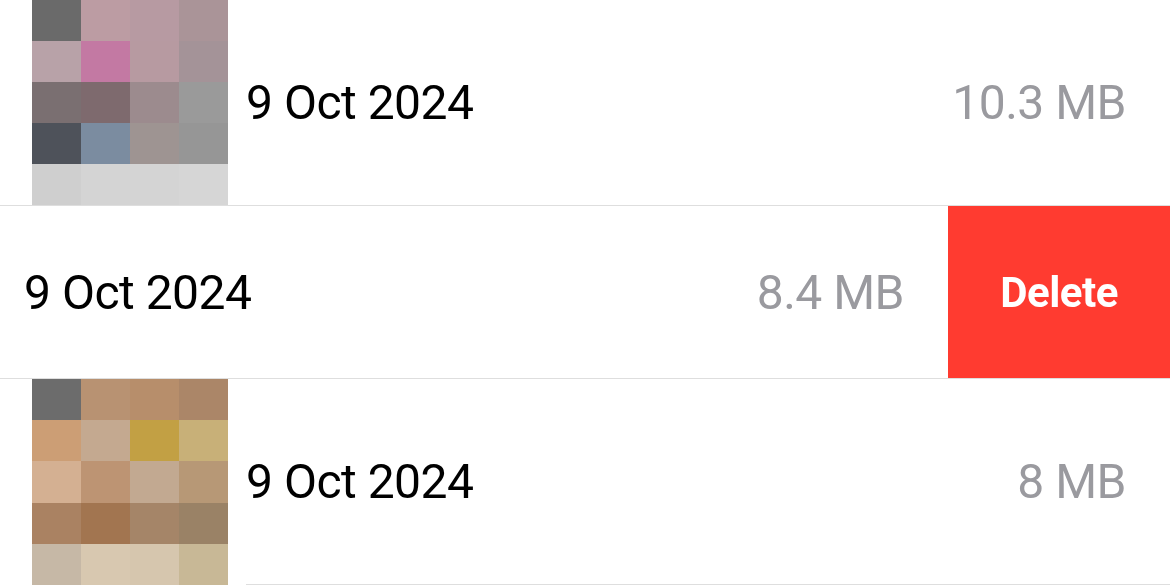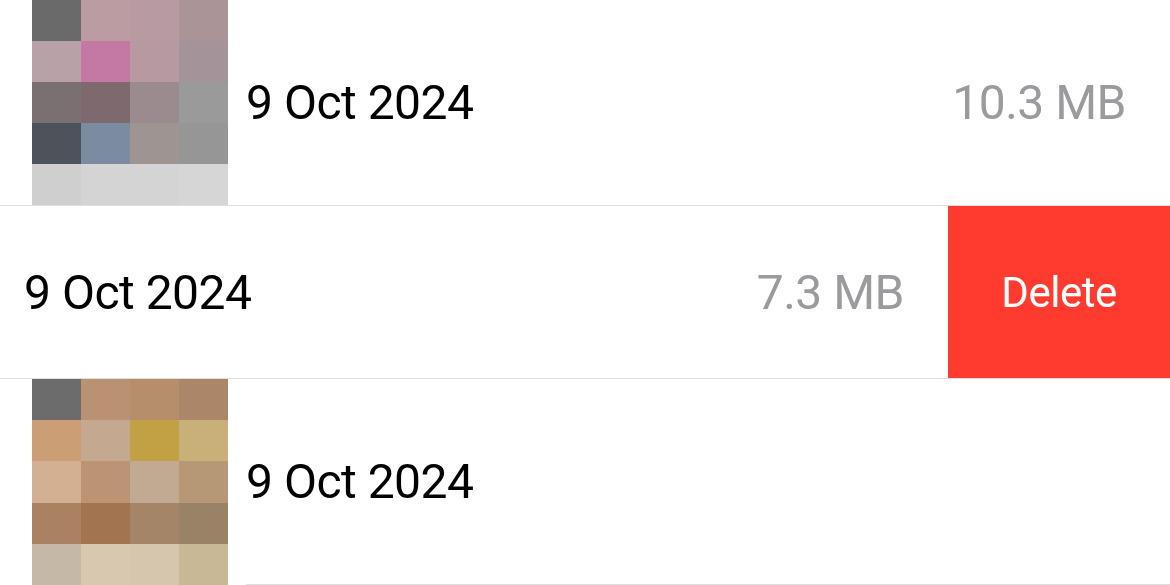--- a/index.html
+++ b/index.html
@@ -137,7 +137,7 @@
   <div class="row row-1">
     <div class="content">
       <span class="date">9 Oct 2024</span>
-      <span class="size">7.3 MB</span>
+      <span class="size">8.4 MB</span>
     </div>
     <div class="delete-btn">Delete</div>
   </div>

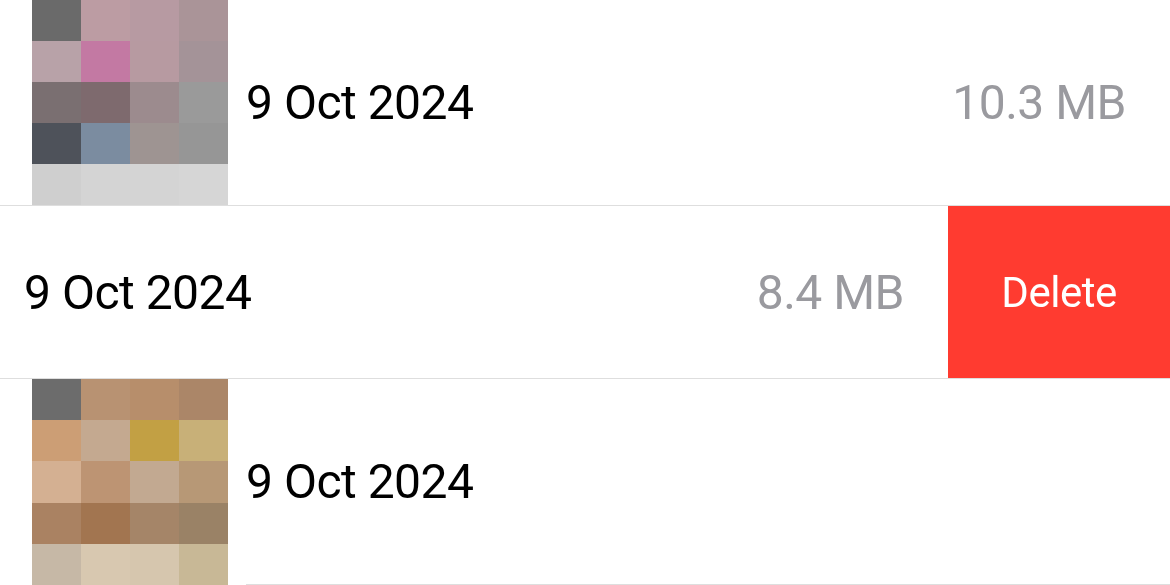--- a/index.html
+++ b/index.html
@@ -88,7 +88,7 @@
       background: #ff3b30;
       color: #ffffff;
       font-size: 42px;
-      font-weight: 400;
+      font-weight: 700;
       display: flex;
       align-items: center;
       justify-content: center;

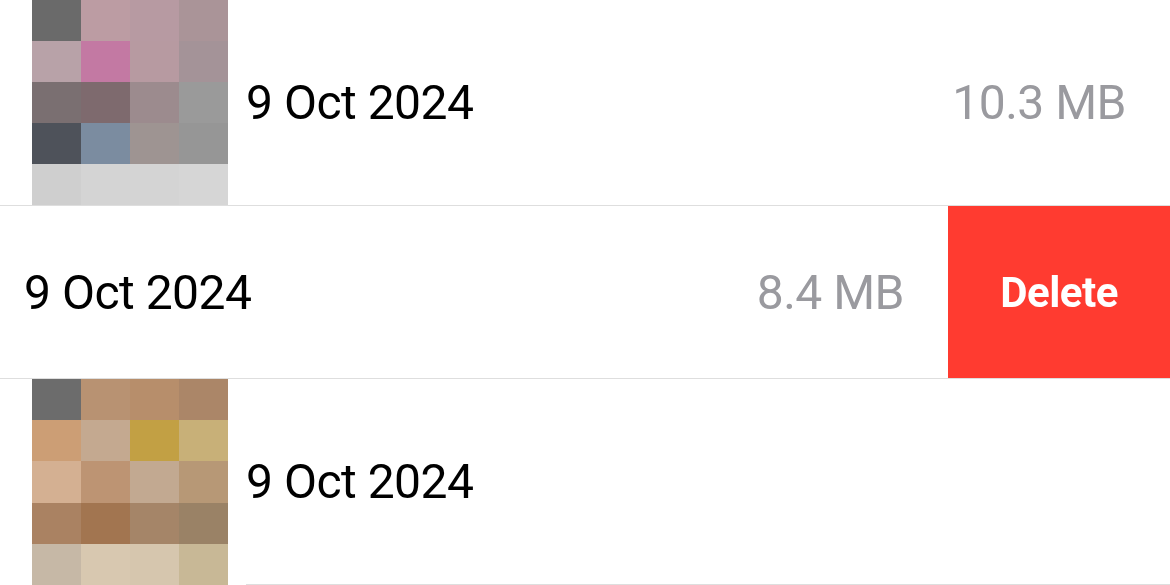--- a/index.html
+++ b/index.html
@@ -167,6 +167,7 @@
       </div>
     <div class="content">
       <span class="date">9 Oct 2024</span>
+      <span class="size">8 MB</span>
     </div>
   </div>
 

